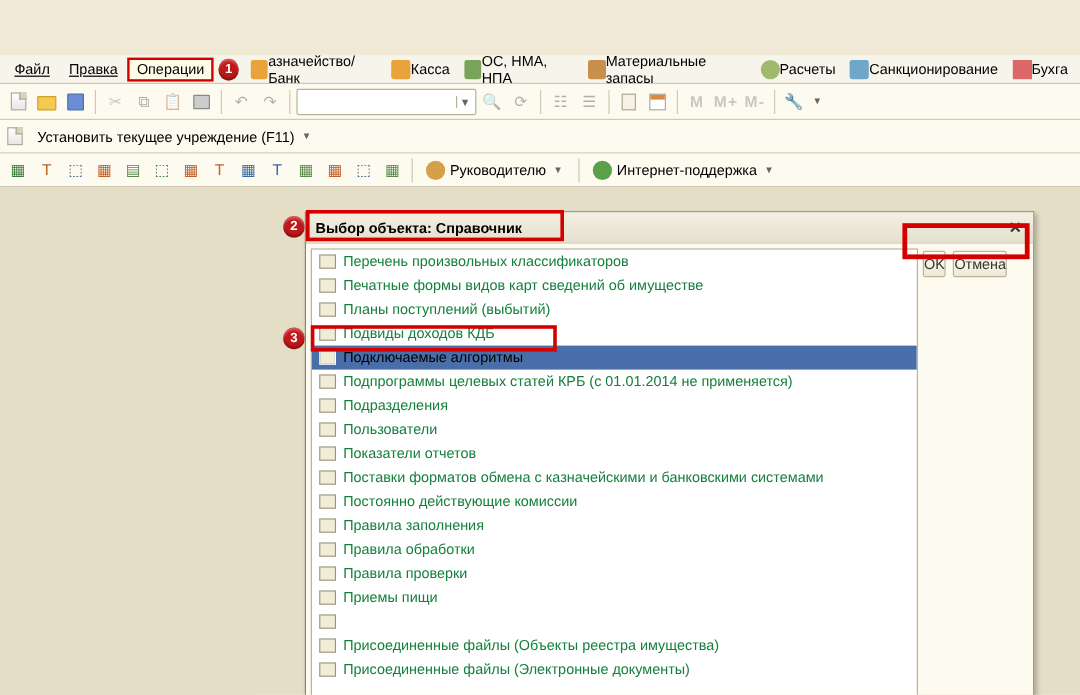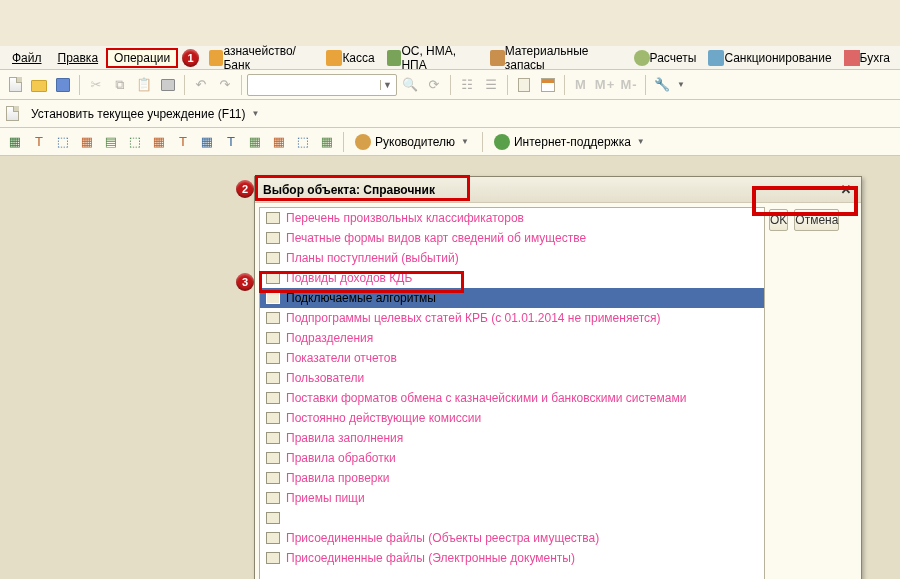--- a/index.html
+++ b/index.html
@@ -119,7 +119,7 @@
   .list-item {
     display:flex; align-items:center; gap:6px;
     padding:2px 6px; height:20px;
-    color:#ec4899;
+    color:#15803d;
   }
   .list-item.selected {
     background:#4a6ea9; color:#000000;

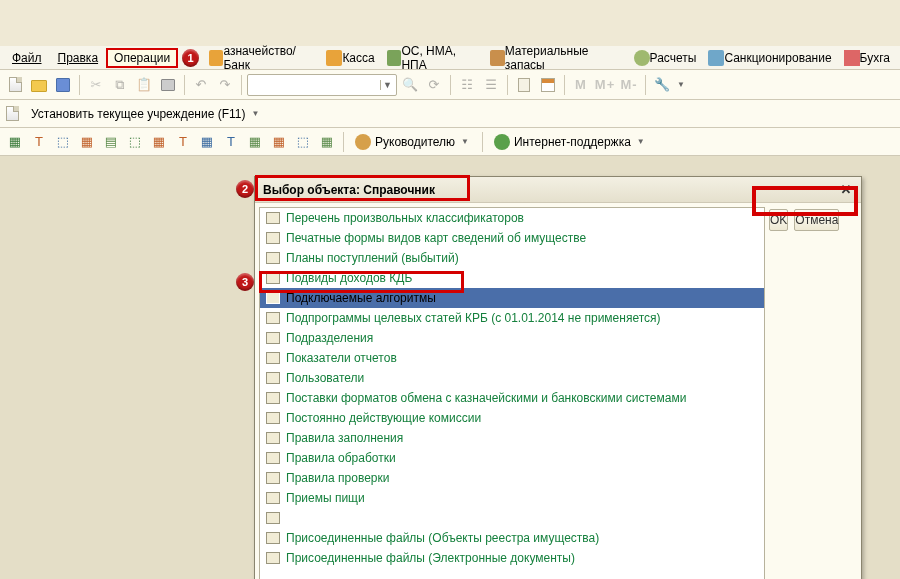--- a/index.html
+++ b/index.html
@@ -359,11 +359,11 @@
           </div>
           <div class="list-item">
             <span class="li-icon"></span>
+            <span>Пользователи</span>
+          </div>
+          <div class="list-item">
+            <span class="li-icon"></span>
             <span>Показатели отчетов</span>
-          </div>
-          <div class="list-item">
-            <span class="li-icon"></span>
-            <span>Пользователи</span>
           </div>
           <div class="list-item">
             <span class="li-icon"></span>

